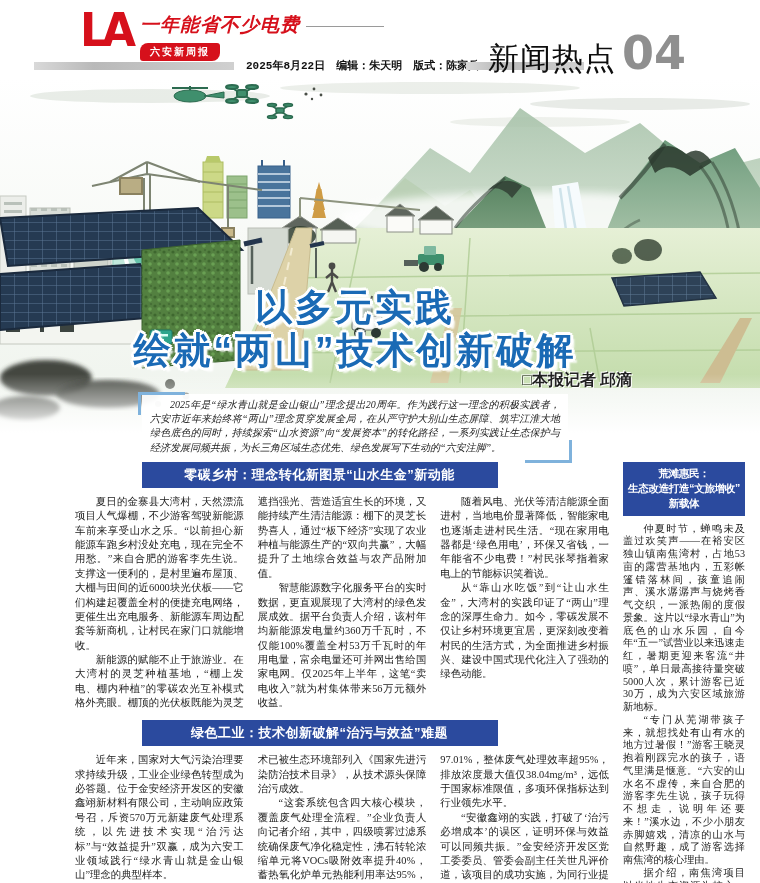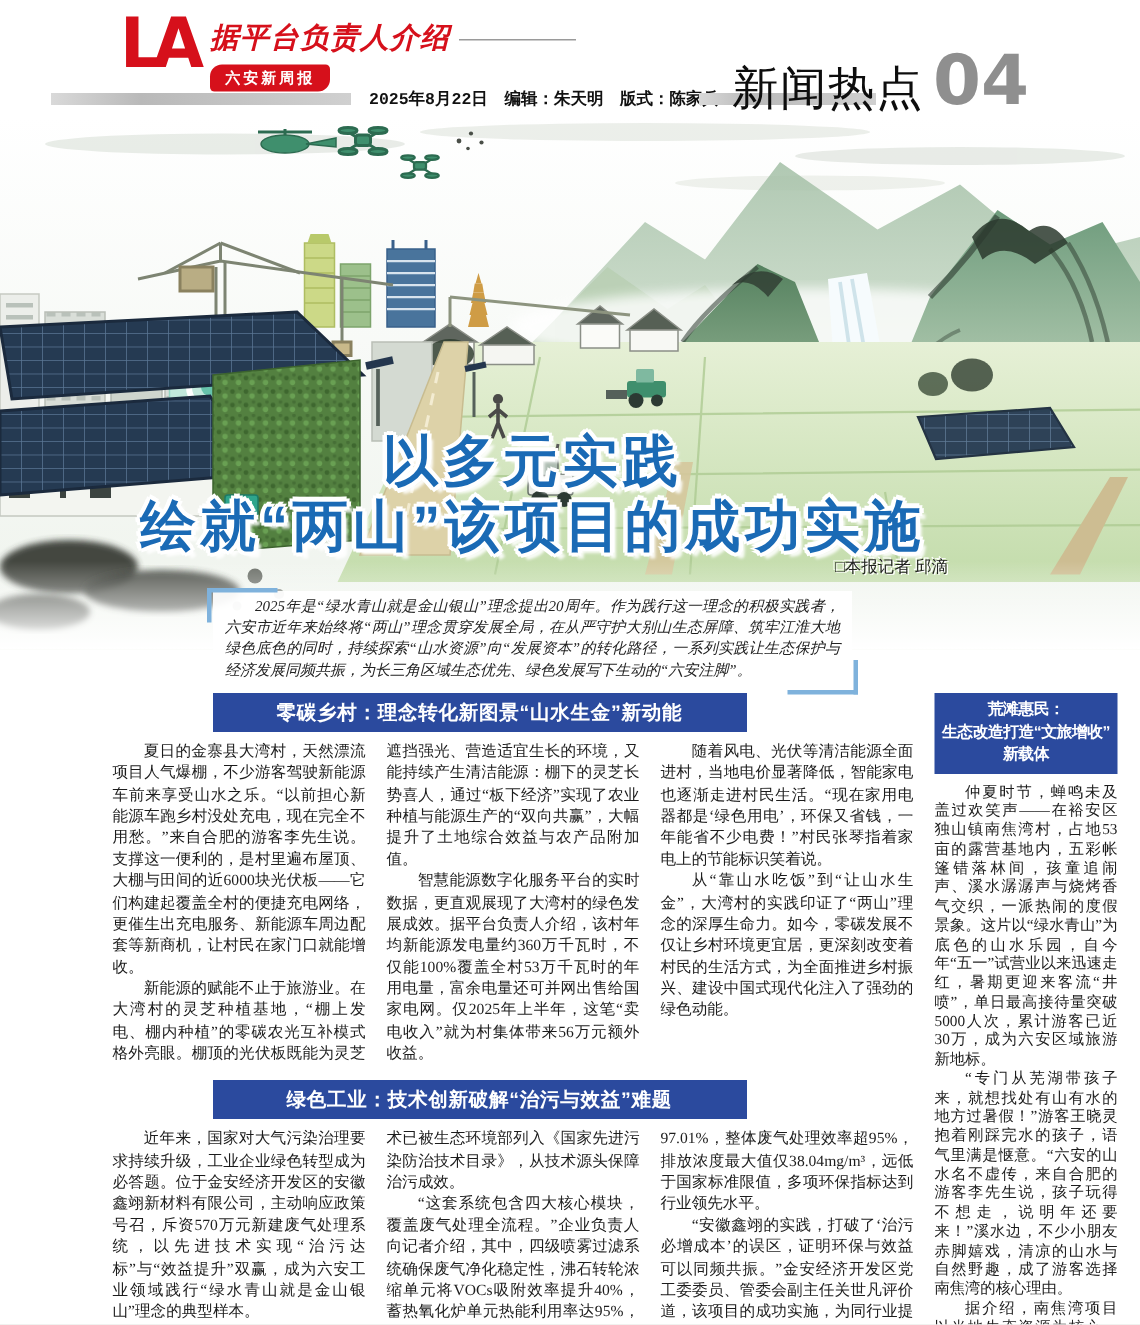--- a/index.html
+++ b/index.html
@@ -88,7 +88,7 @@
       <div class="logo-la">LA</div>
       <div class="logo-right">
         <div>
-          <span class="paper-script">据平台负责人介绍</span><span class="script-line"></span>
+          <span class="paper-script">一年能省不少电费</span><span class="script-line"></span>
         </div>
         <span class="paper-badge">六安新周报</span>
       </div>

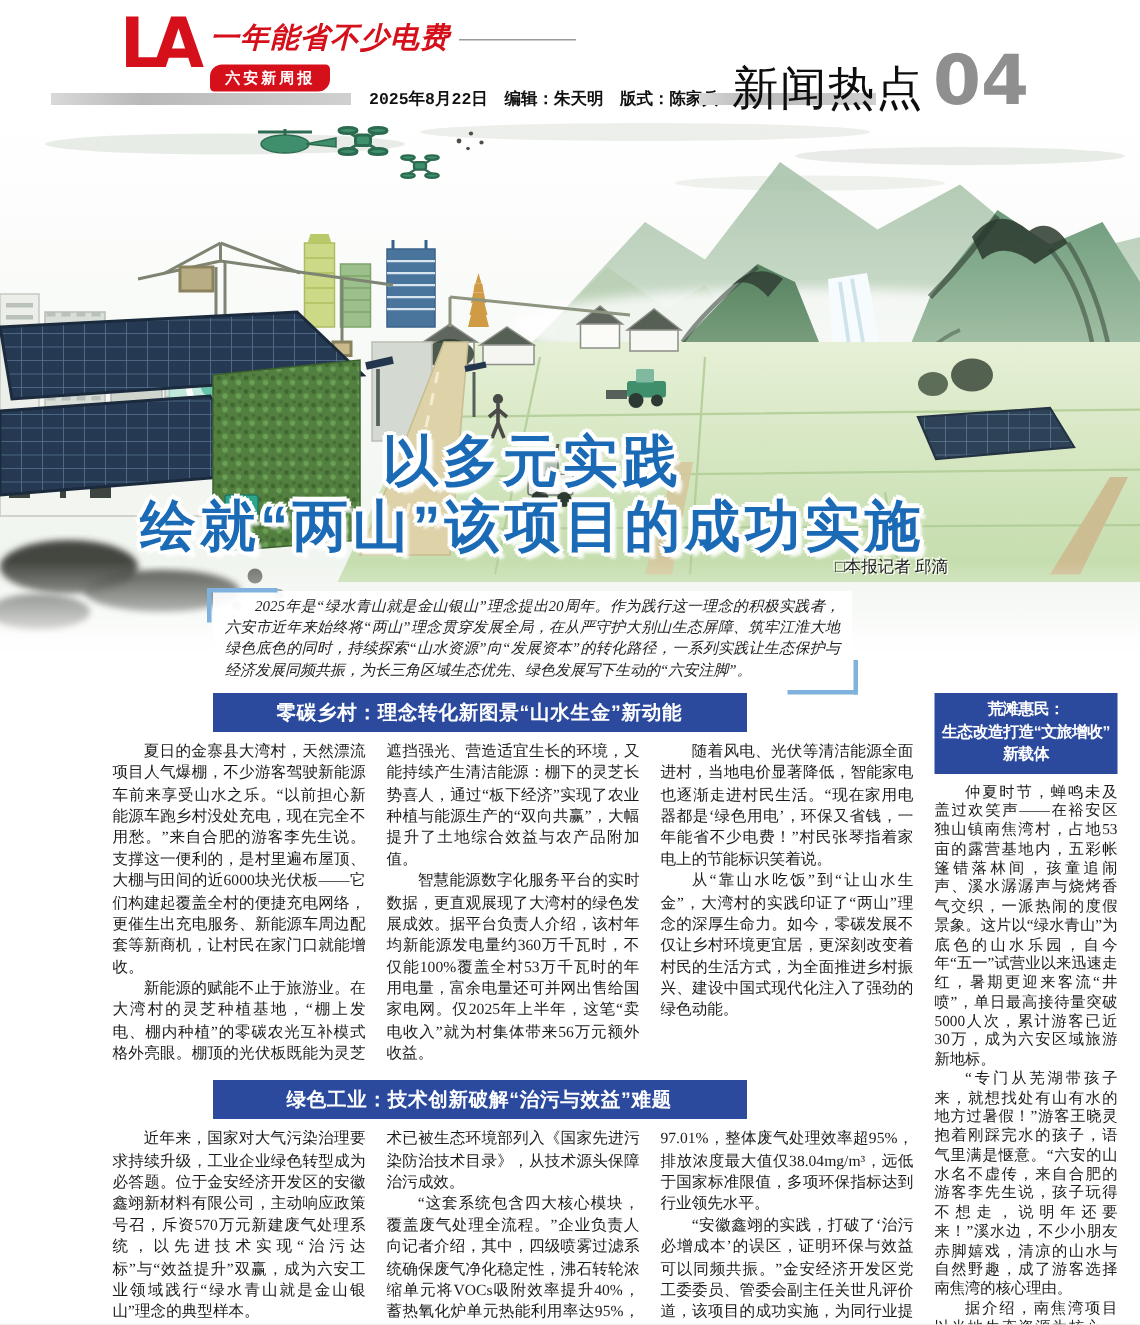--- a/index.html
+++ b/index.html
@@ -380,7 +380,7 @@
 
     <div class="hero-title">
       <div class="t1">以多元实践</div>
-      <div class="t2">绘就“两山”该项目的成功实施</div>
+      <div class="t2">绘就“两山”技术创新破解</div>
     </div>
     <div class="byline">□本报记者 邱滴</div>
 

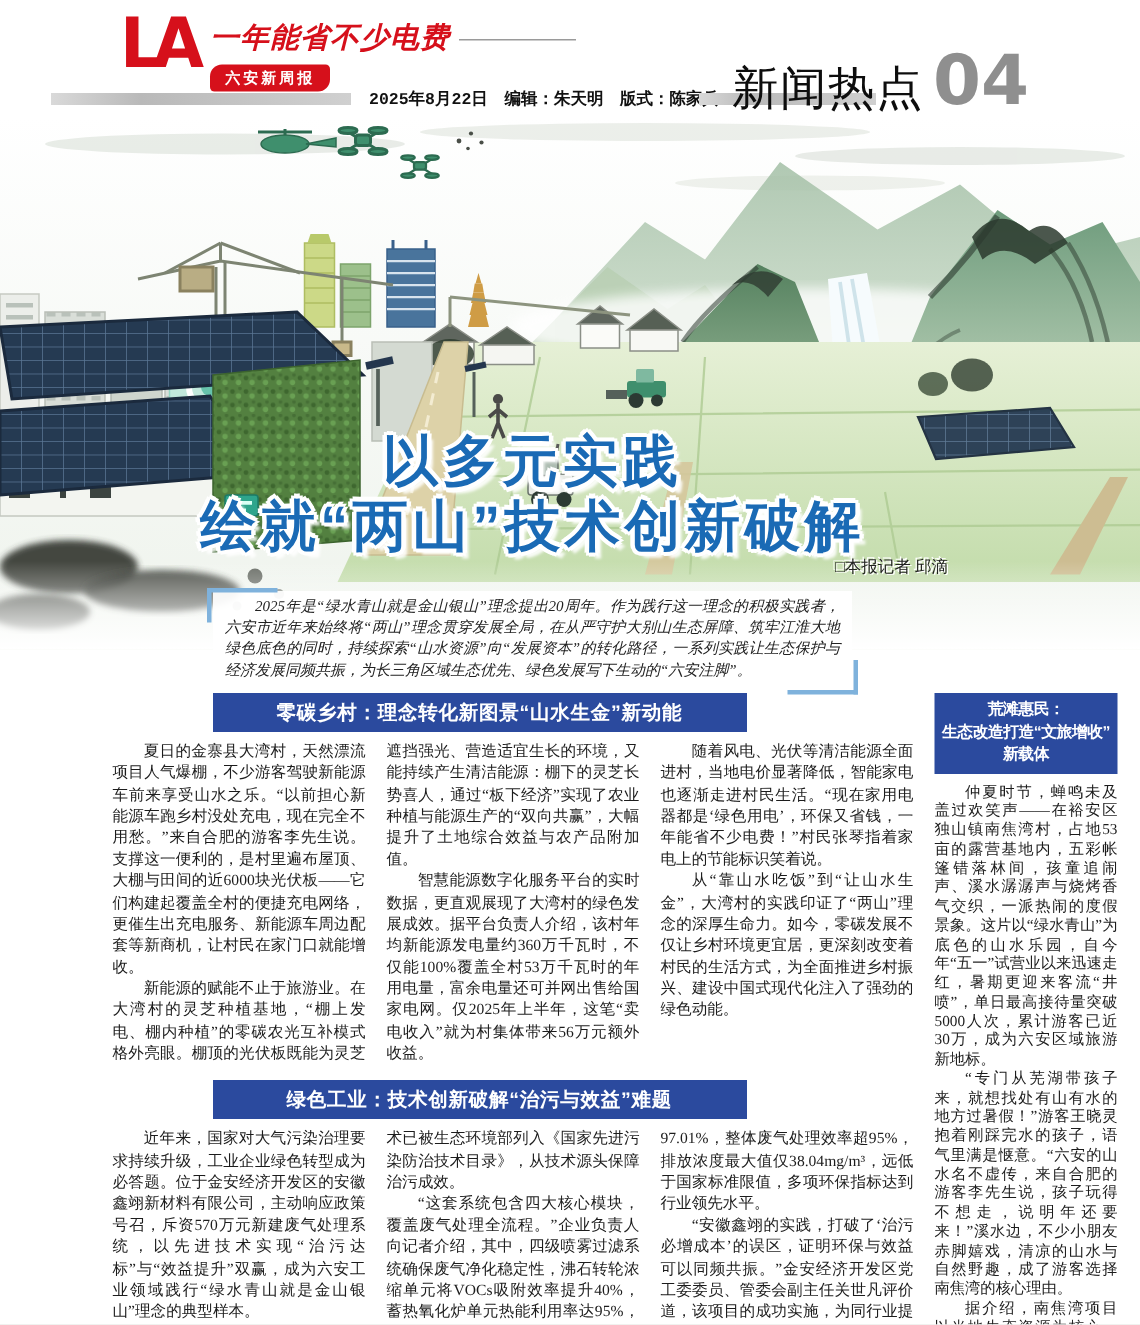--- a/index.html
+++ b/index.html
@@ -48,8 +48,8 @@
   .hero-title .t1{font-size:37px;line-height:1.1;}
   .hero-title .t2{font-size:37px;line-height:1.2;}
   .byline{
-    position:absolute;top:292px;right:128px;z-index:5;font-size:11px;color:#222;
-    font-family:"Liberation Serif",serif;font-weight:400;
+    position:absolute;top:292px;right:128px;z-index:5;font-size:16px;color:#222;
+    font-family:"Liberation Serif",serif;font-weight:700;
     text-shadow:1px 1px 0 #fff,-1px -1px 0 #fff;
   }
   .intro-box{

